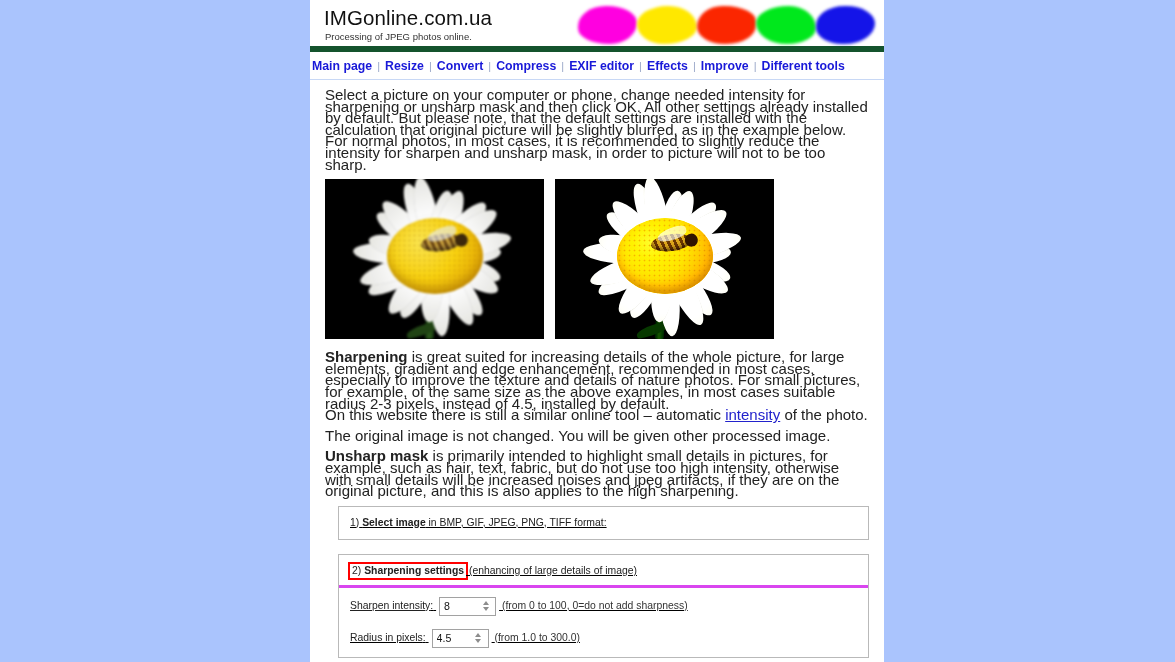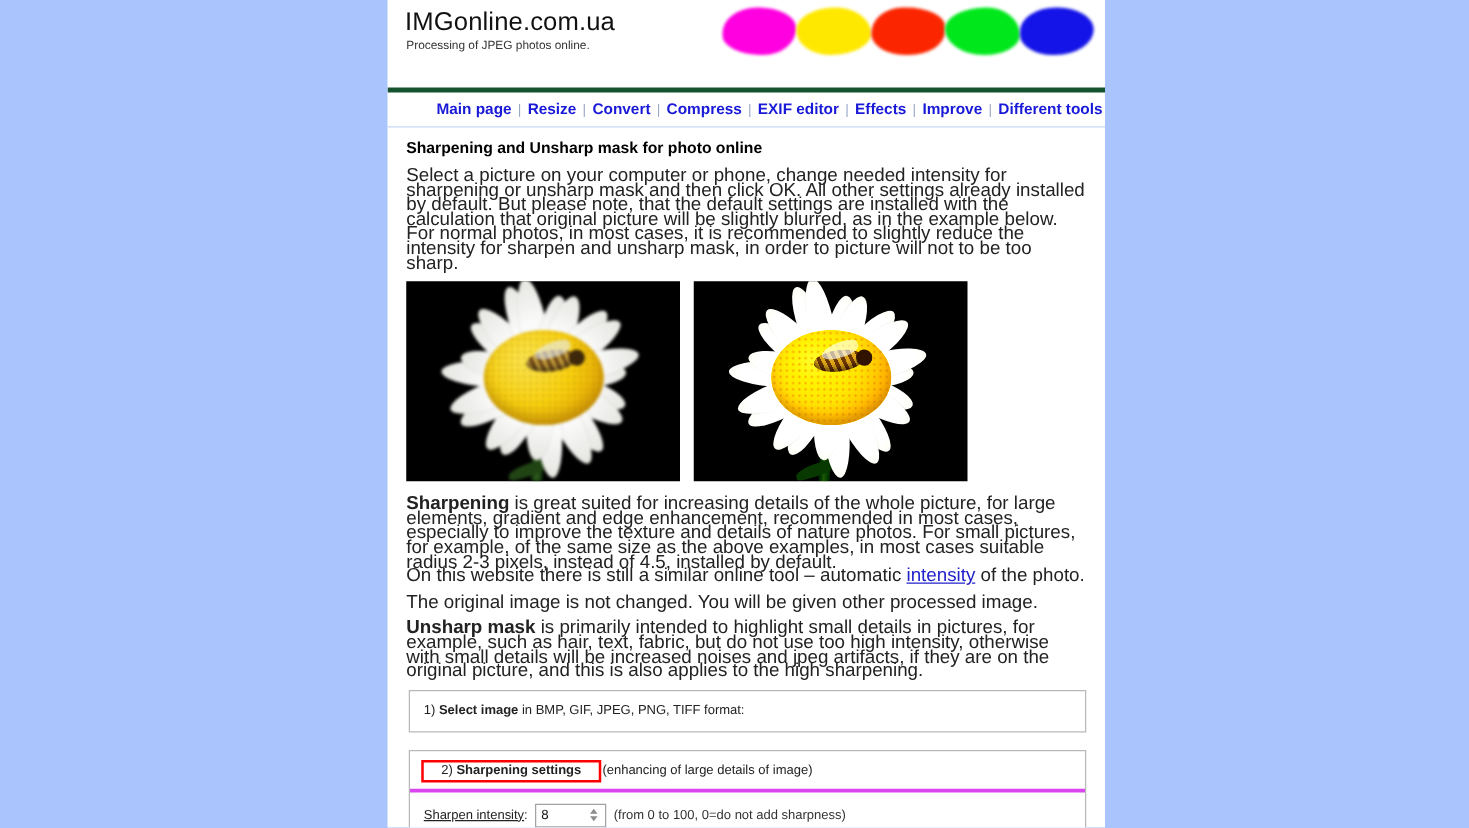--- a/index.html
+++ b/index.html
@@ -70,12 +70,11 @@
 
   
   .nav {
-    border-top: 4px solid #14532d;
+    border-top: 6px solid #14532d;
     border-bottom: 1px solid #c8d8f5;
     padding: 4px 0 5px 0;
-    text-align: right;
+    text-align: left;
     white-space: nowrap;
-    margin-top: 24px;
   }
   .nav a {
     color: #1919d8;

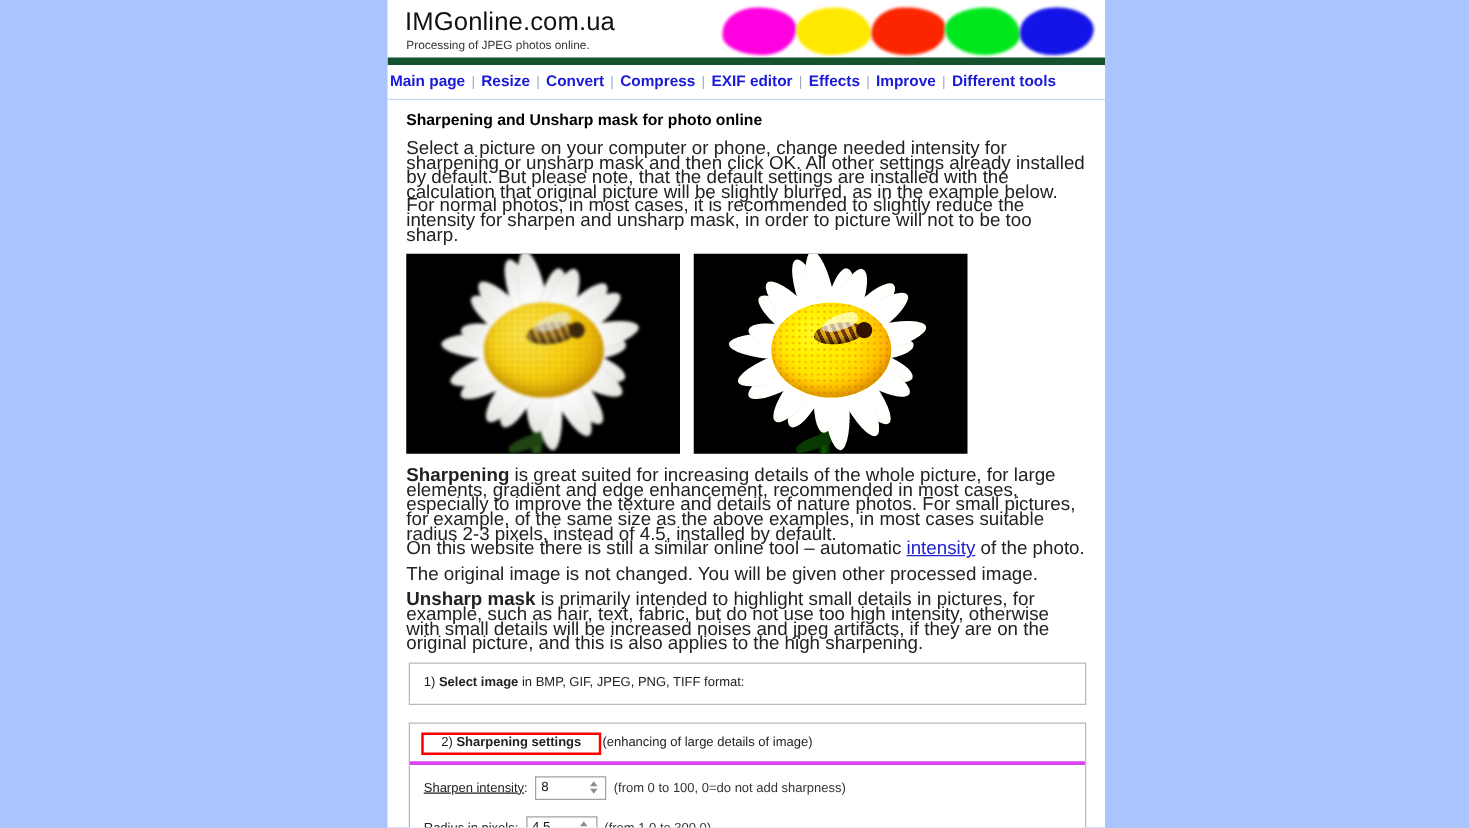--- a/index.html
+++ b/index.html
@@ -337,7 +337,6 @@
 
   <div class="content">
 
-    <h1 class="page-title">Sharpening and Unsharp mask for photo online</h1>
 
     <p class="body">Select a picture on your computer or phone, change needed intensity for sharpening or unsharp mask and then click OK. All other settings already installed by default. But please note, that the default settings are installed with the calculation that original picture will be slightly blurred, as in the example below. For normal photos, in most cases, it is recommended to slightly reduce the intensity for sharpen and unsharp mask, in order to picture will not to be too sharp.</p>
 

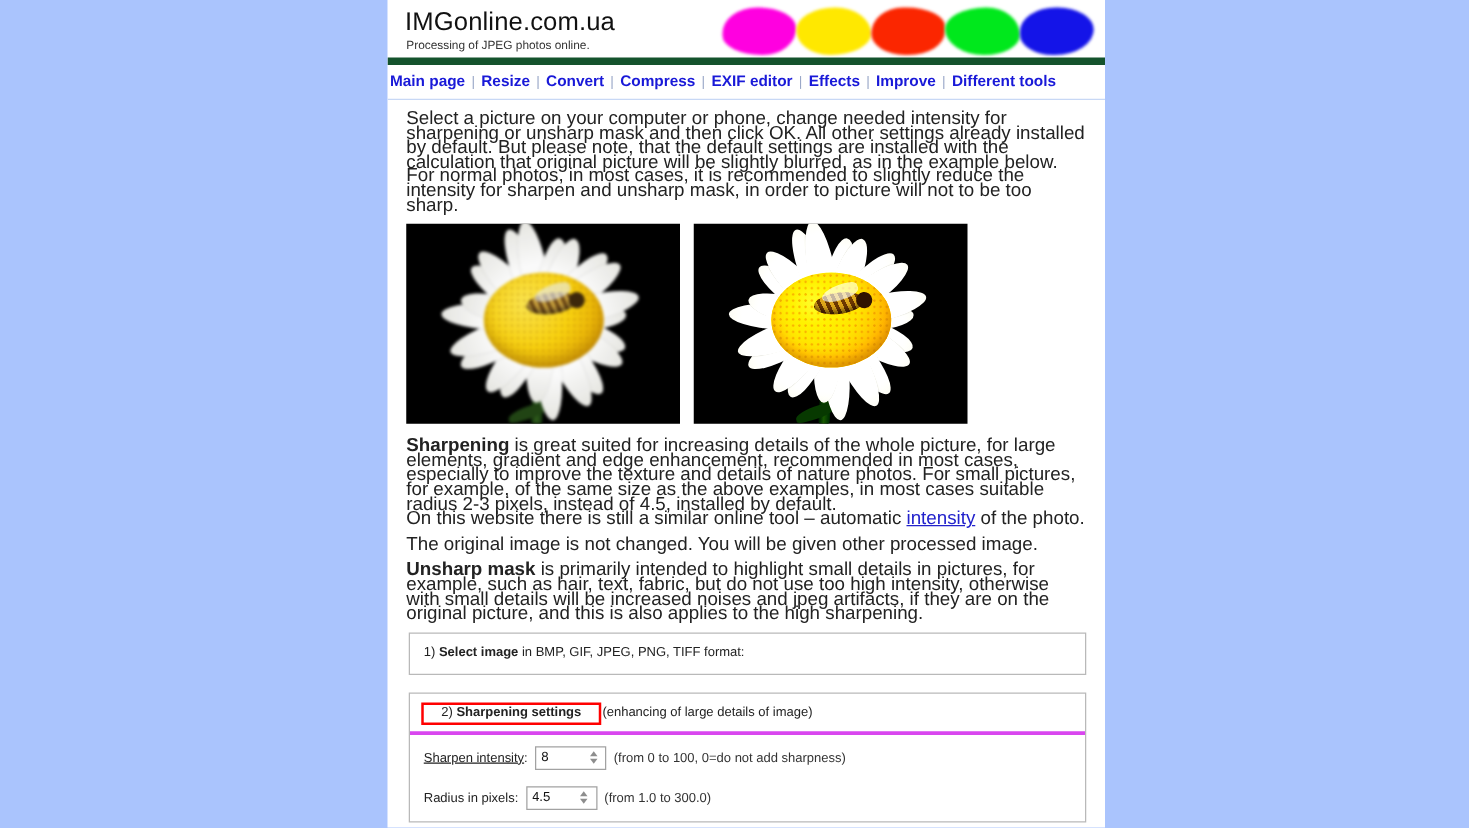--- a/index.html
+++ b/index.html
@@ -228,8 +228,9 @@
   
   .formbox {
     border: 1px solid #b9b9b9;
-    margin: 0 0 14px 2px;
+    margin: 0 0 14px 13px;
     background: #fff;
+    text-decoration: underline;
   }
   .fb-row {
     padding: 9px 11px;

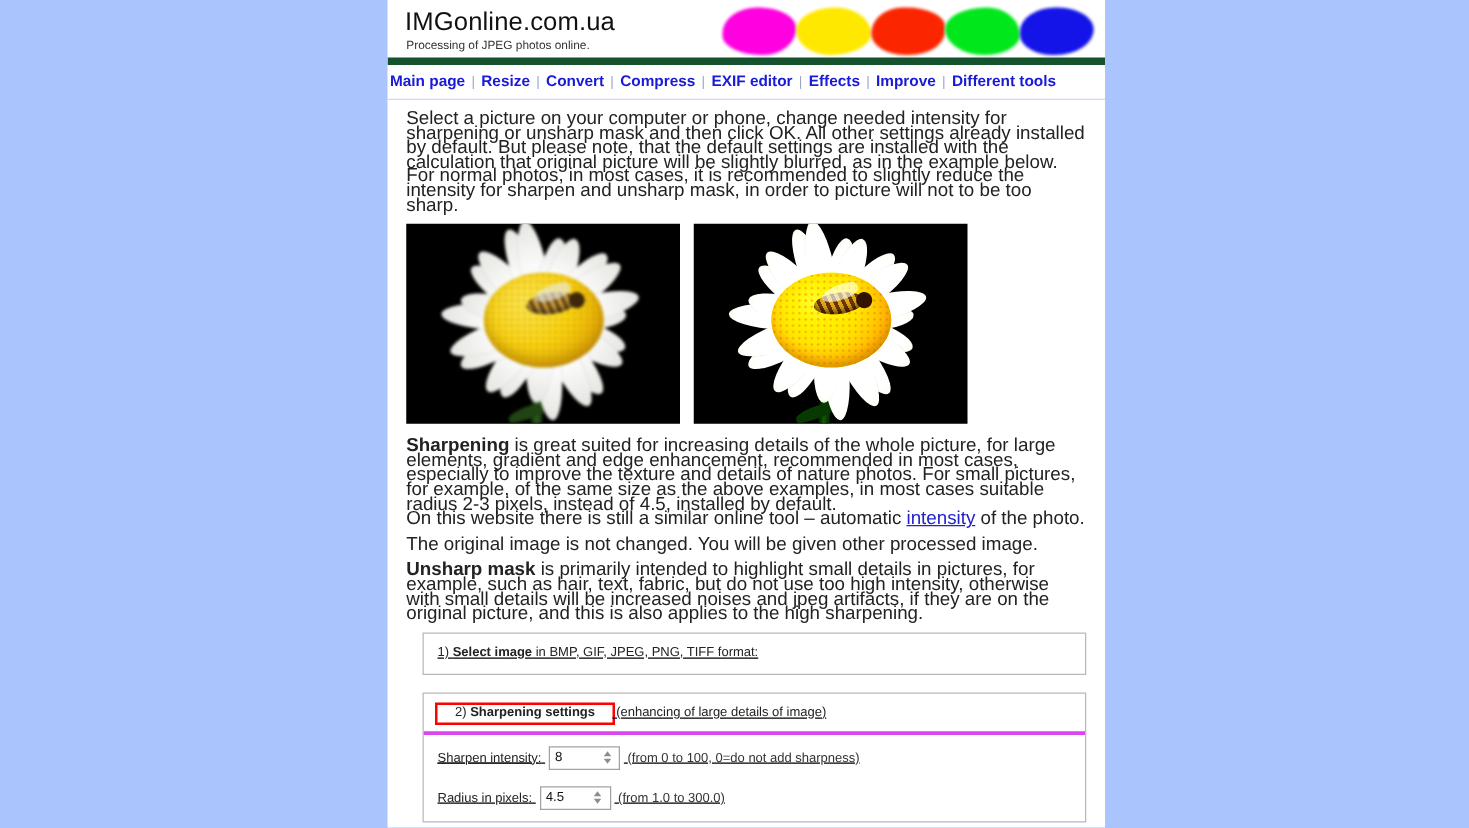--- a/index.html
+++ b/index.html
@@ -262,7 +262,7 @@
   .hl-red {
     outline: 2px solid #ff0000;
     outline-offset: 0px;
-    padding: 1px 14px;
+    padding: 1px 2px;
     display: inline-block;
     line-height: 12px;
   }

